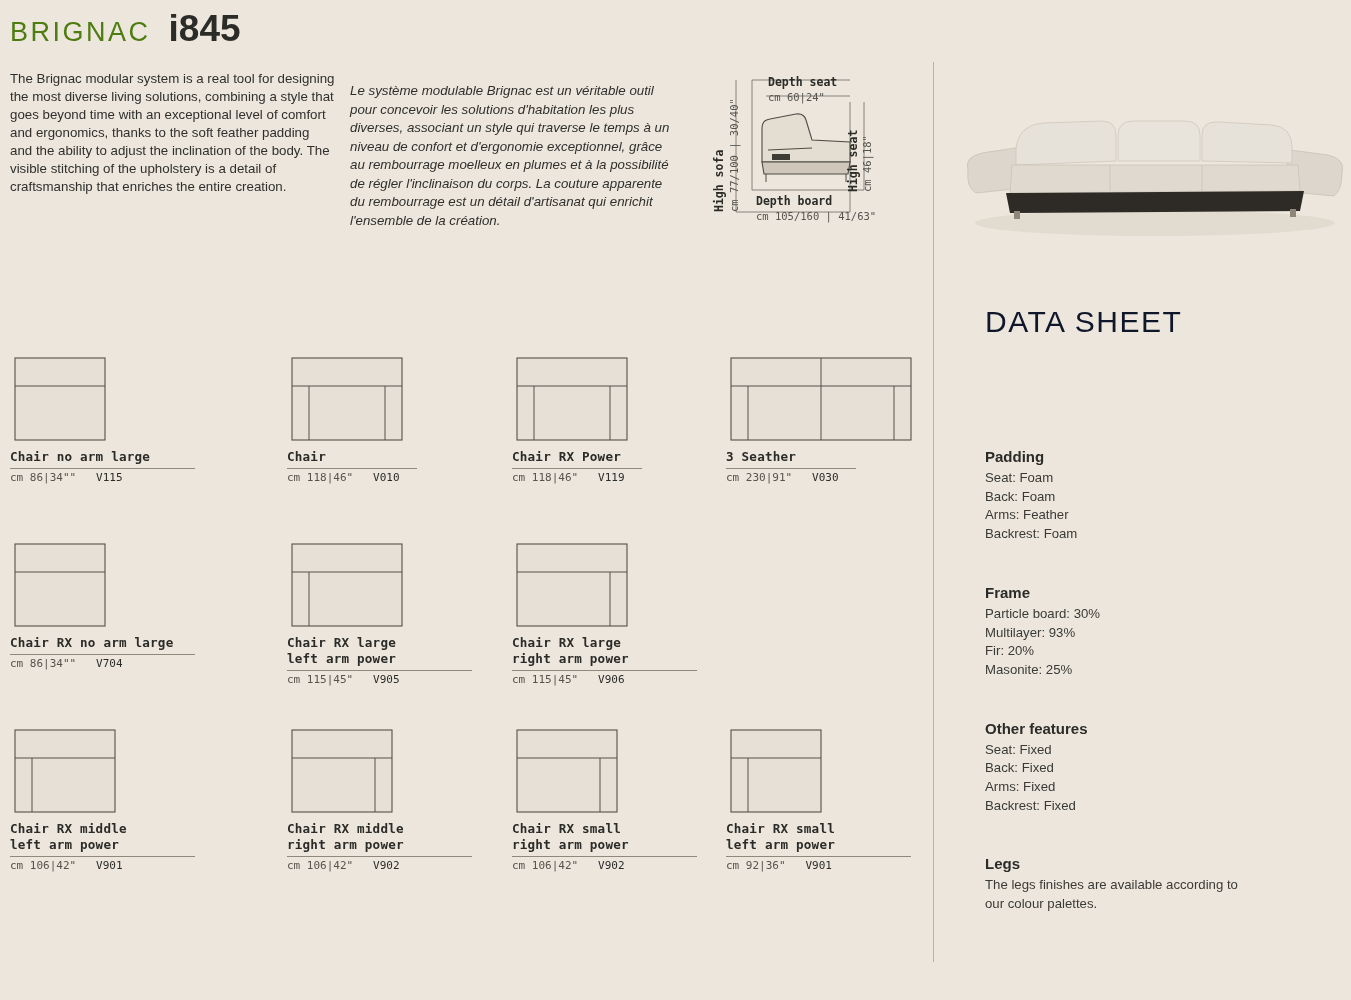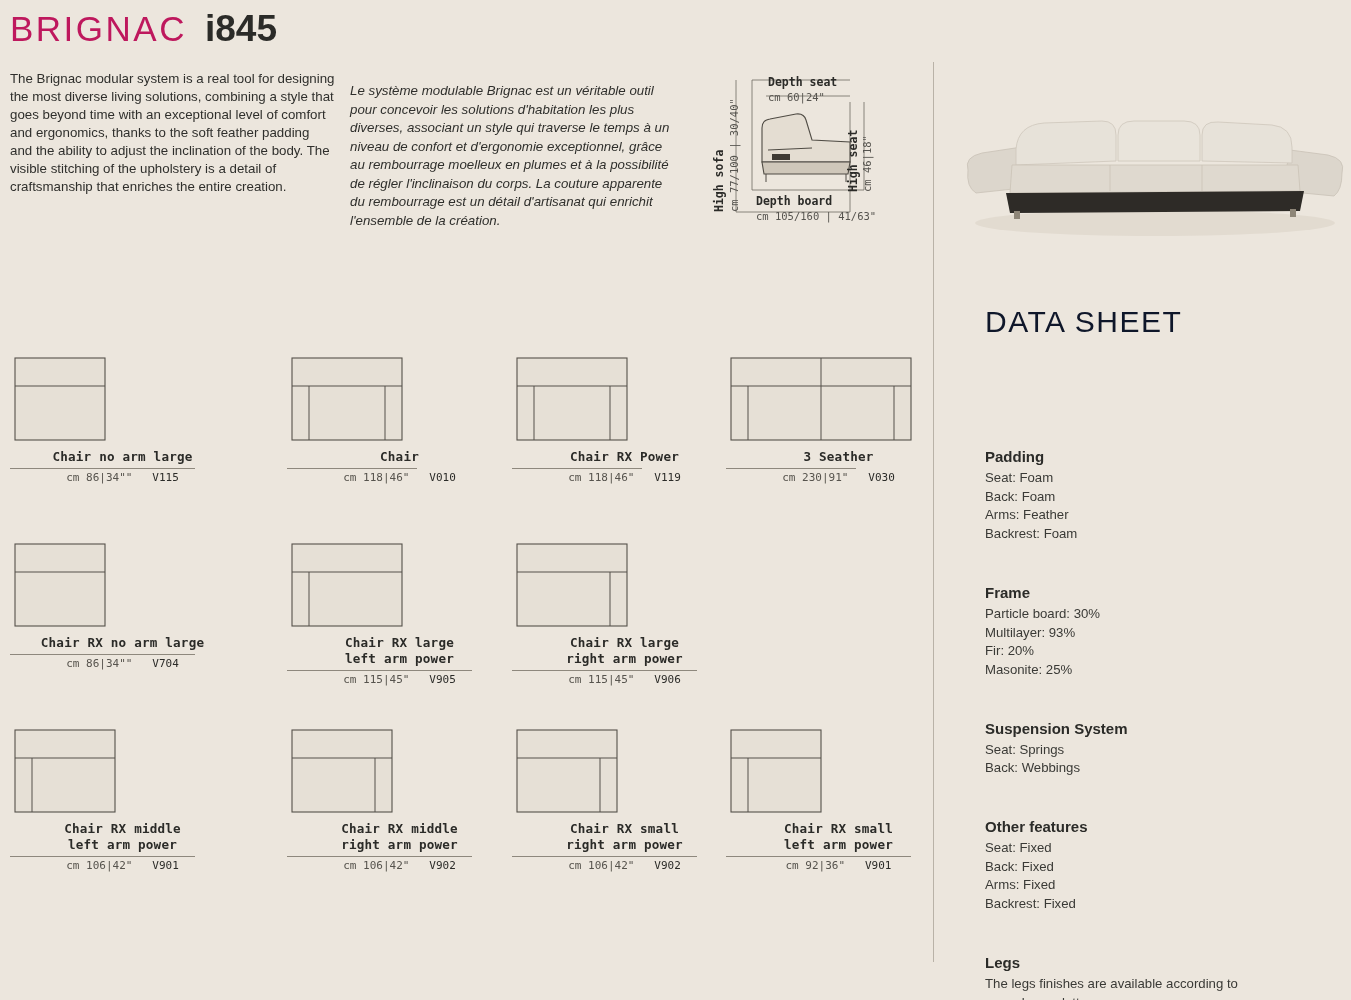--- a/index.html
+++ b/index.html
@@ -17,7 +17,7 @@
   
   .header { position:absolute; left:10px; top:8px; display:flex; align-items:baseline; gap:18px; }
   .brand {
-    font-size:35px; letter-spacing:2.5px; font-weight:400; color:#be185d;
+    font-size:27px; letter-spacing:2.5px; font-weight:400; color:#4d7c0f;
   }
   .model { font-size:37px; font-weight:700; letter-spacing:0px; color:#2b2b28; }
 

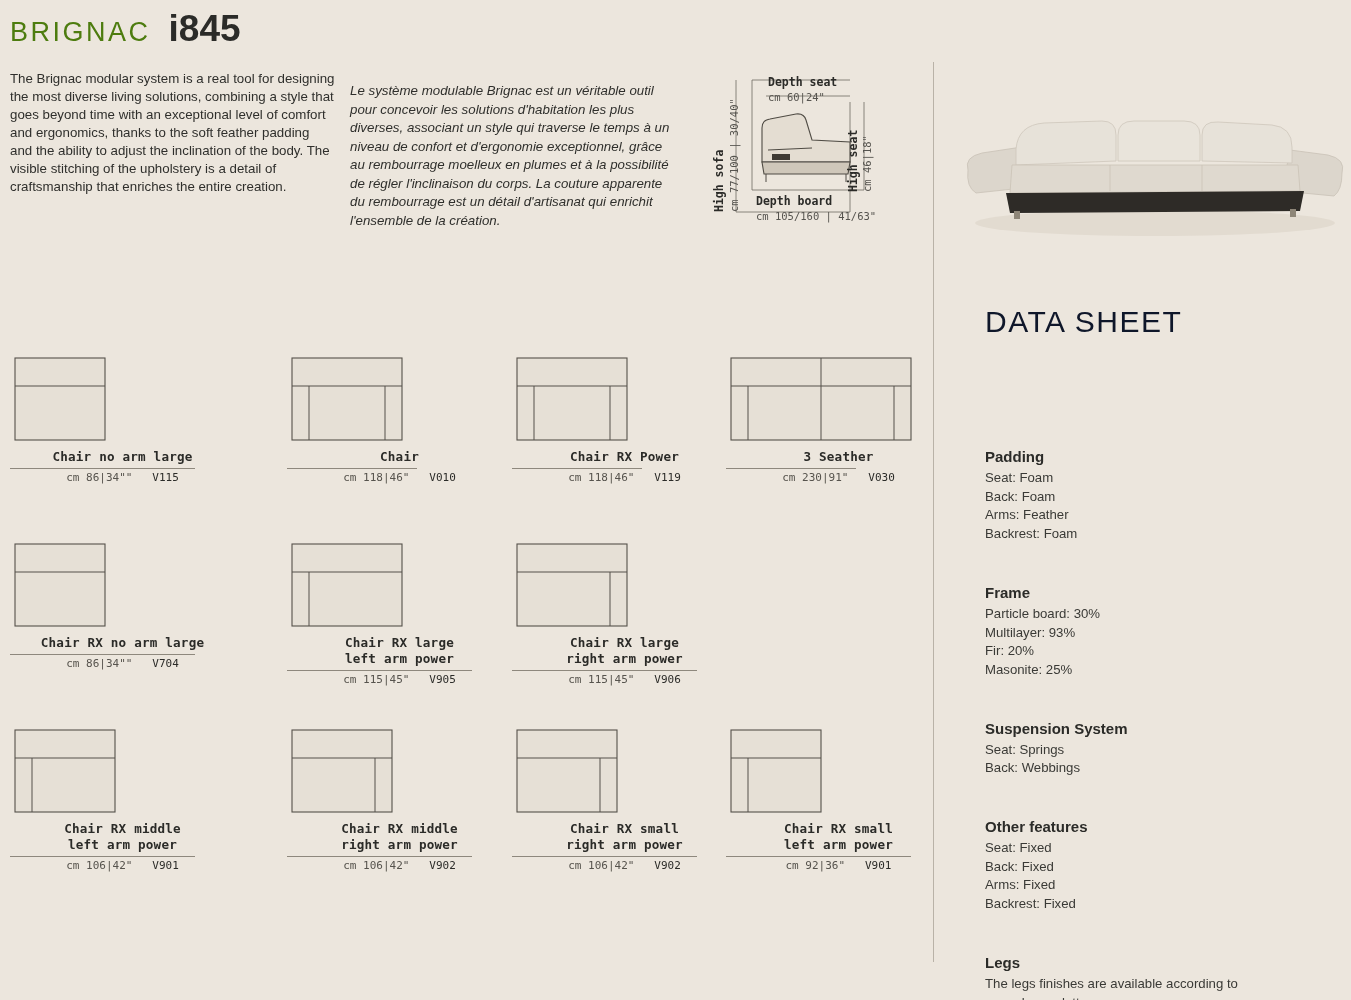--- a/index.html
+++ b/index.html
@@ -56,7 +56,7 @@
   
   .grid { position:absolute; left:0px; top:348px; width:930px; }
   .grid-row { position:relative; height:186px; }
-  .cell { position:absolute; width:225px;text-align:center; }
+  .cell { position:absolute; width:225px; }
   .col0 { left:10px; } .col1 { left:287px; } .col2 { left:512px; } .col3 { left:726px; }
   .thumb { position:relative; height:95px; }
   .name {

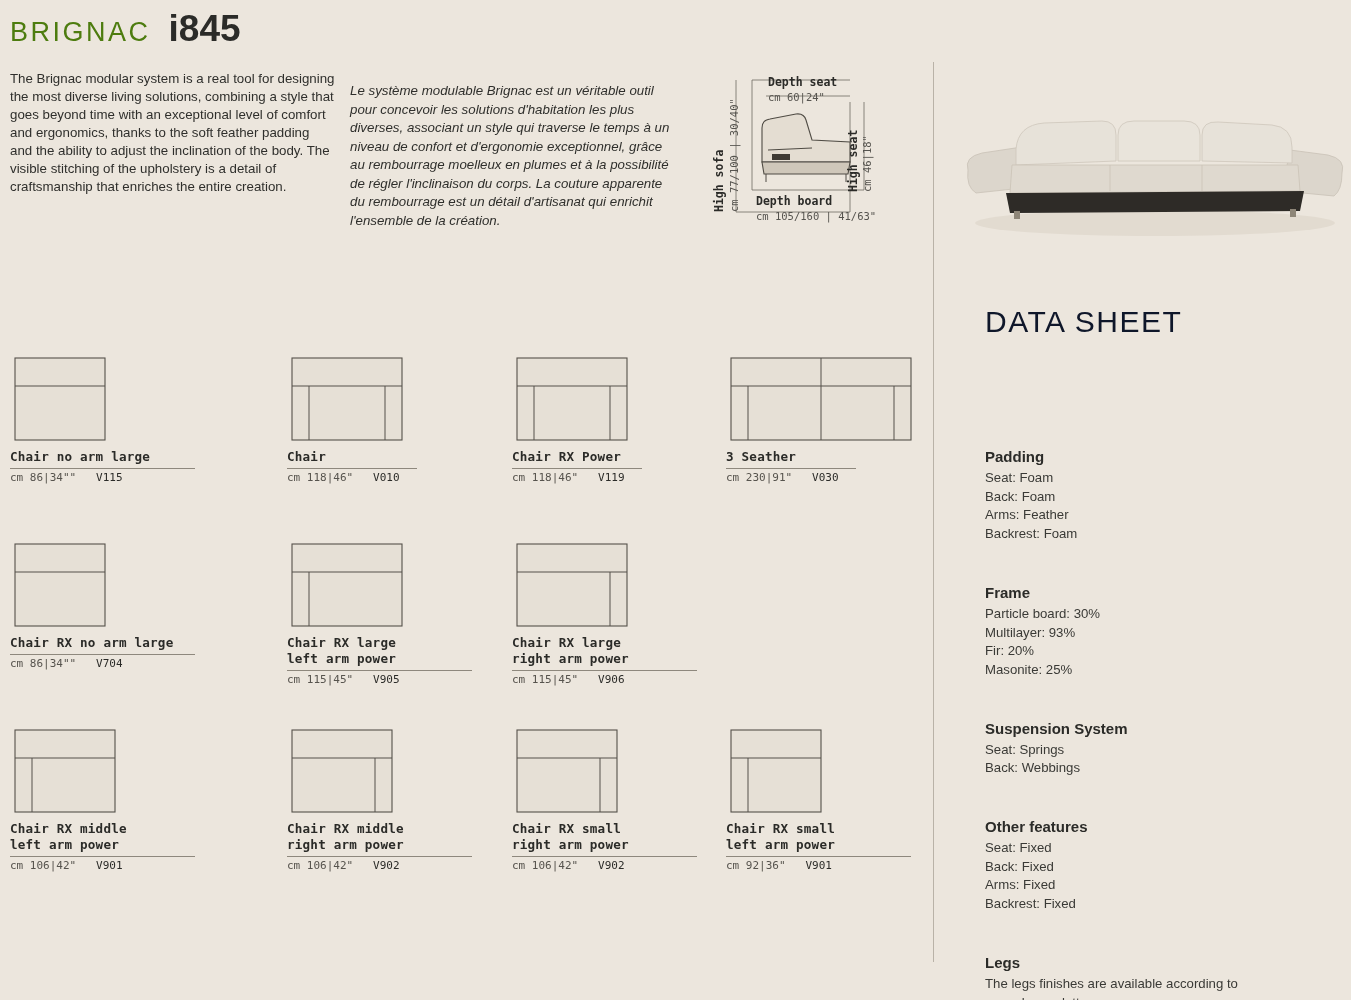--- a/index.html
+++ b/index.html
@@ -171,11 +171,6 @@
       <div class="ds-line">Masonite: 25%</div>
     </div>
 
-    <div class="ds-group">
-      <div class="ds-h">Suspension System</div>
-      <div class="ds-line">Seat: Springs</div>
-      <div class="ds-line">Back: Webbings</div>
-    </div>
 
     <div class="ds-group">
       <div class="ds-h">Other features</div>

